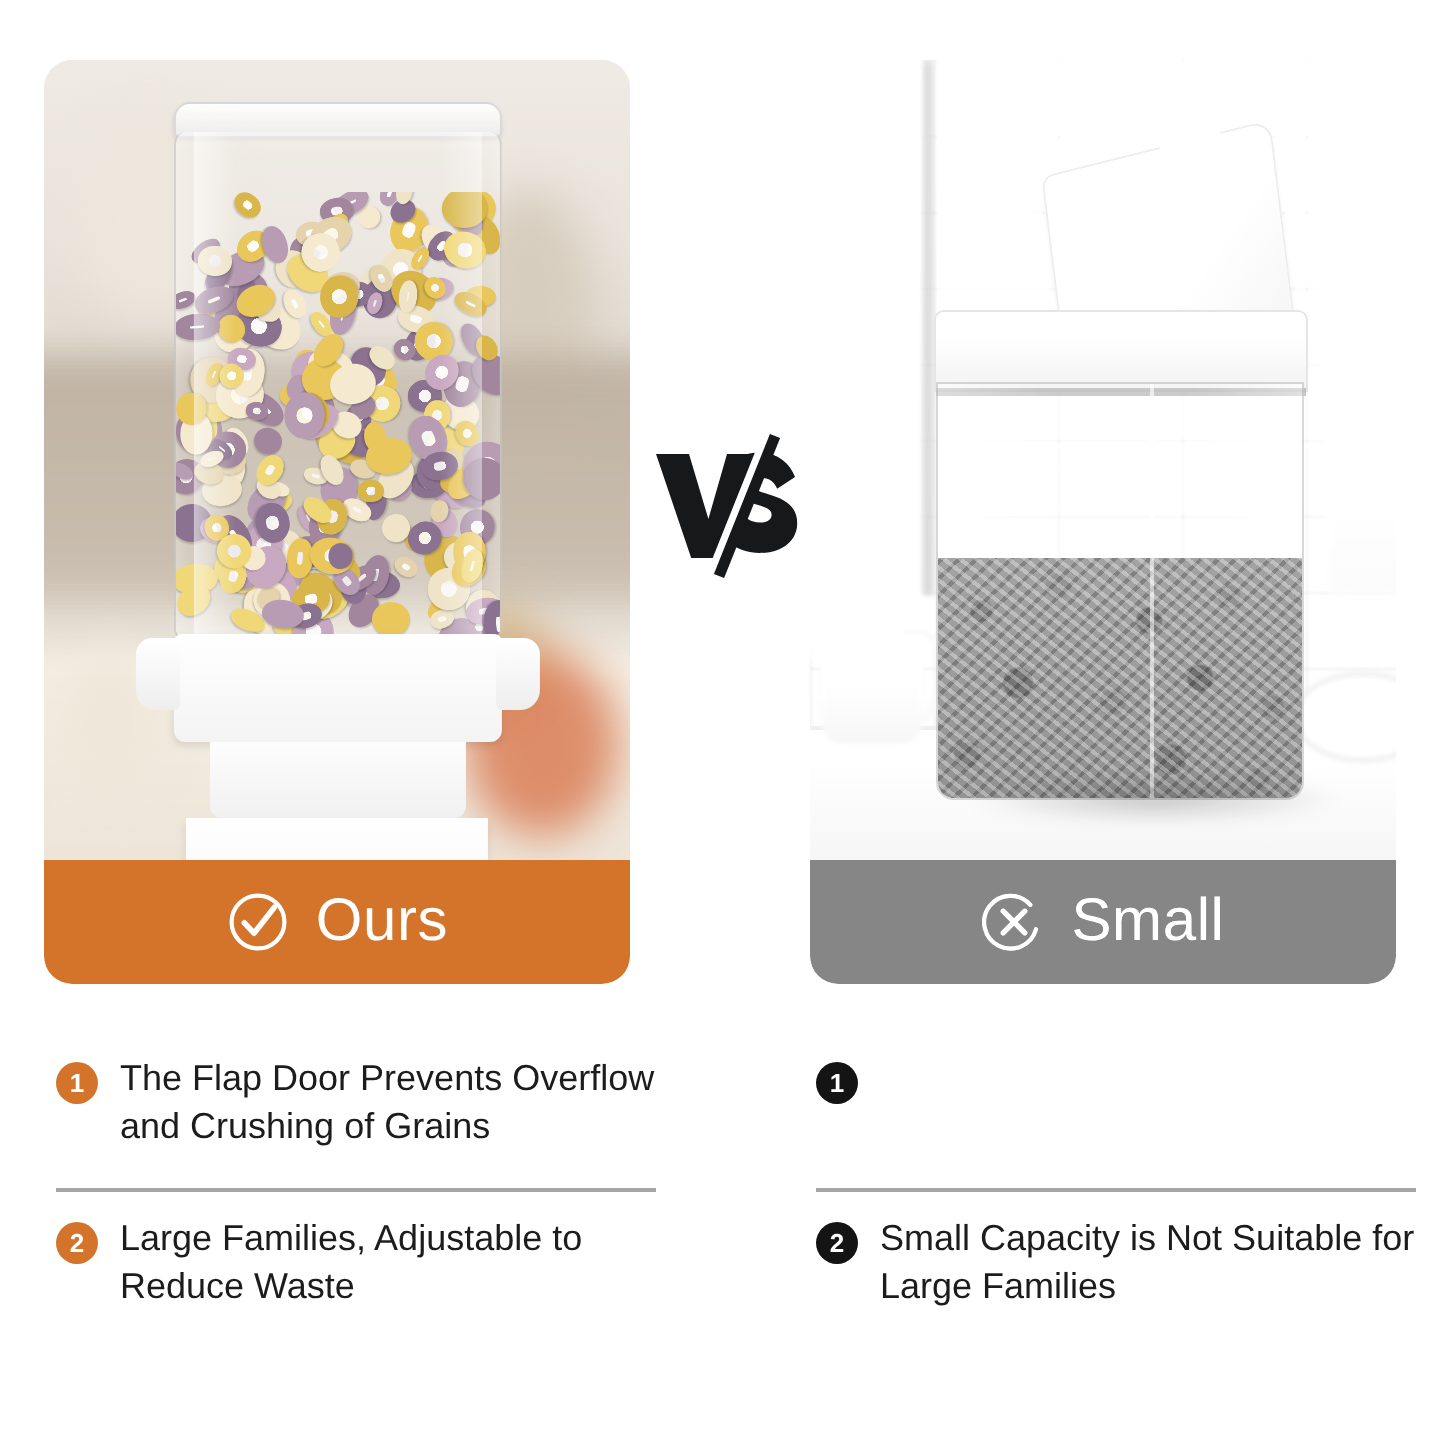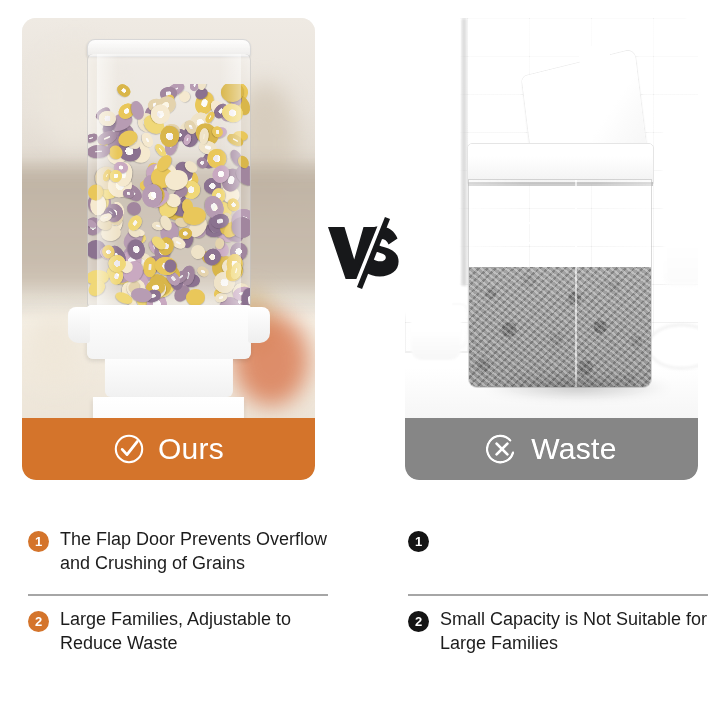--- a/index.html
+++ b/index.html
@@ -26,7 +26,7 @@
 
   .panel {
     position: absolute;
-    top: 18px;
+    top: 30px;
     width: 293px;
     height: 462px;
     border-radius: 14px;

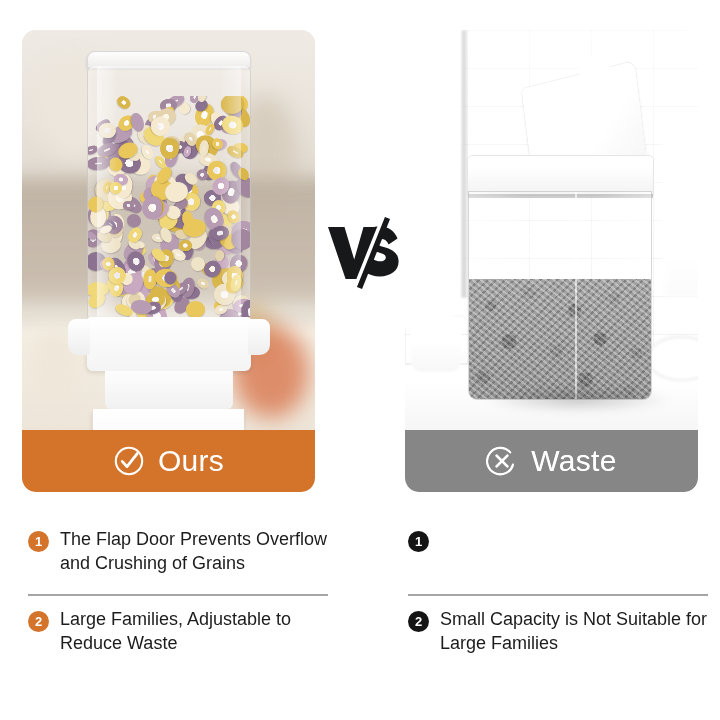--- a/index.html
+++ b/index.html
@@ -696,7 +696,7 @@
           <path d="M10.6 10.6 L21.4 21.4 M21.4 10.6 L10.6 21.4" fill="none" stroke="#ffffff" stroke-width="2.6" stroke-linecap="round"></path>
         </svg>
       </span>
-      <span class="ribbon-text">Waste</span>
+      <span class="ribbon-text">Small</span>
     </div>
   </div>
 

